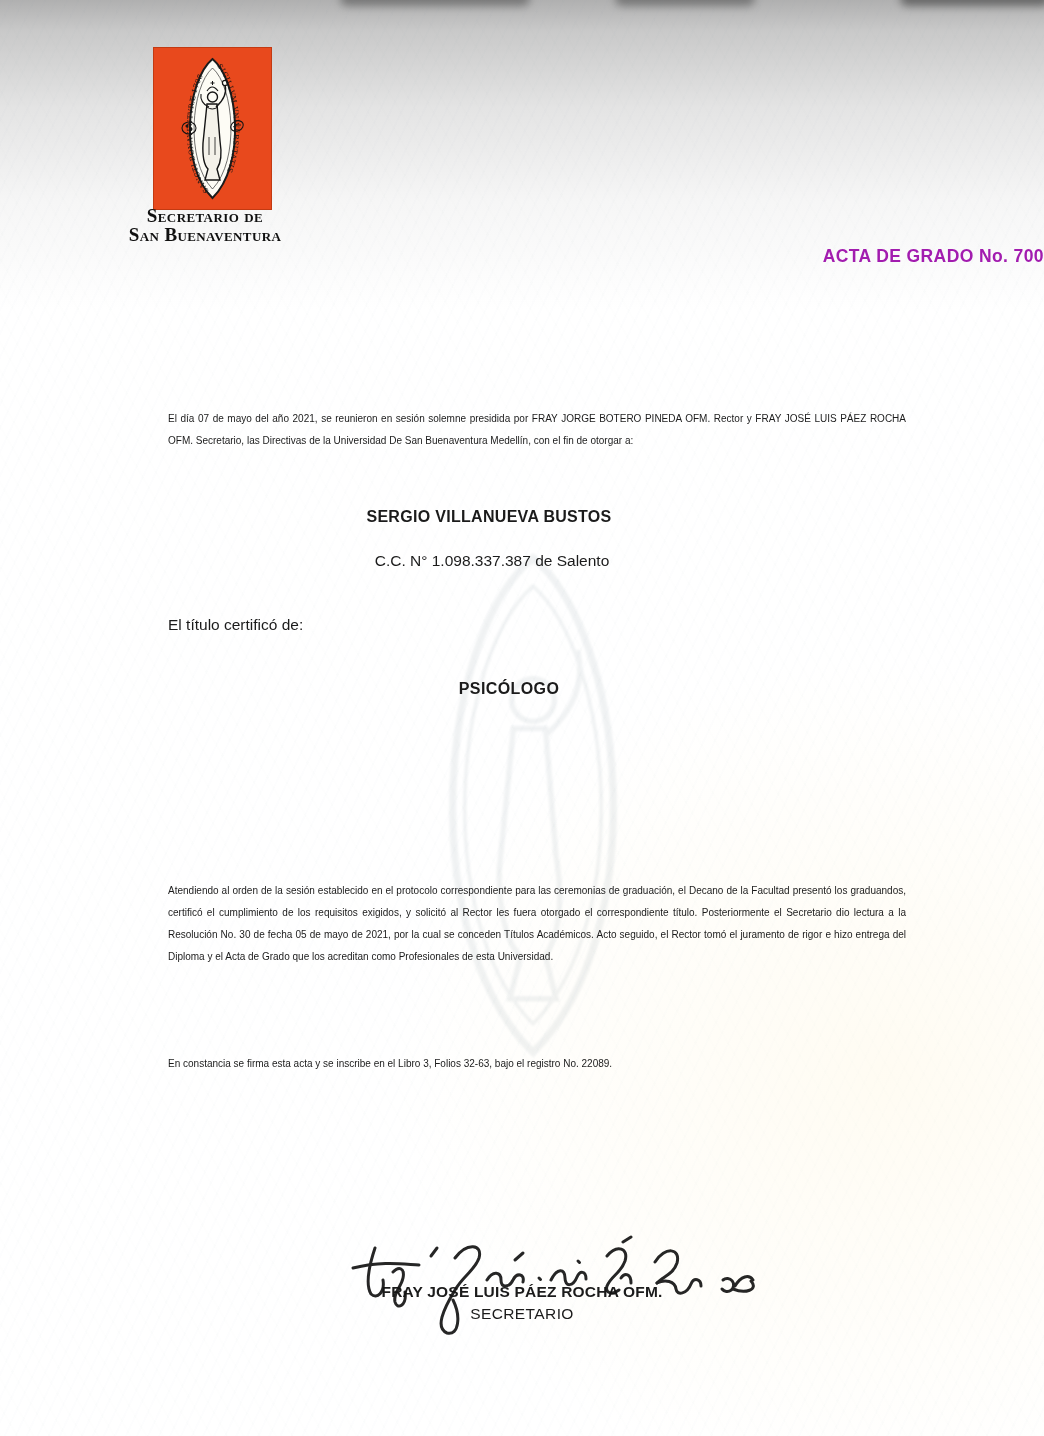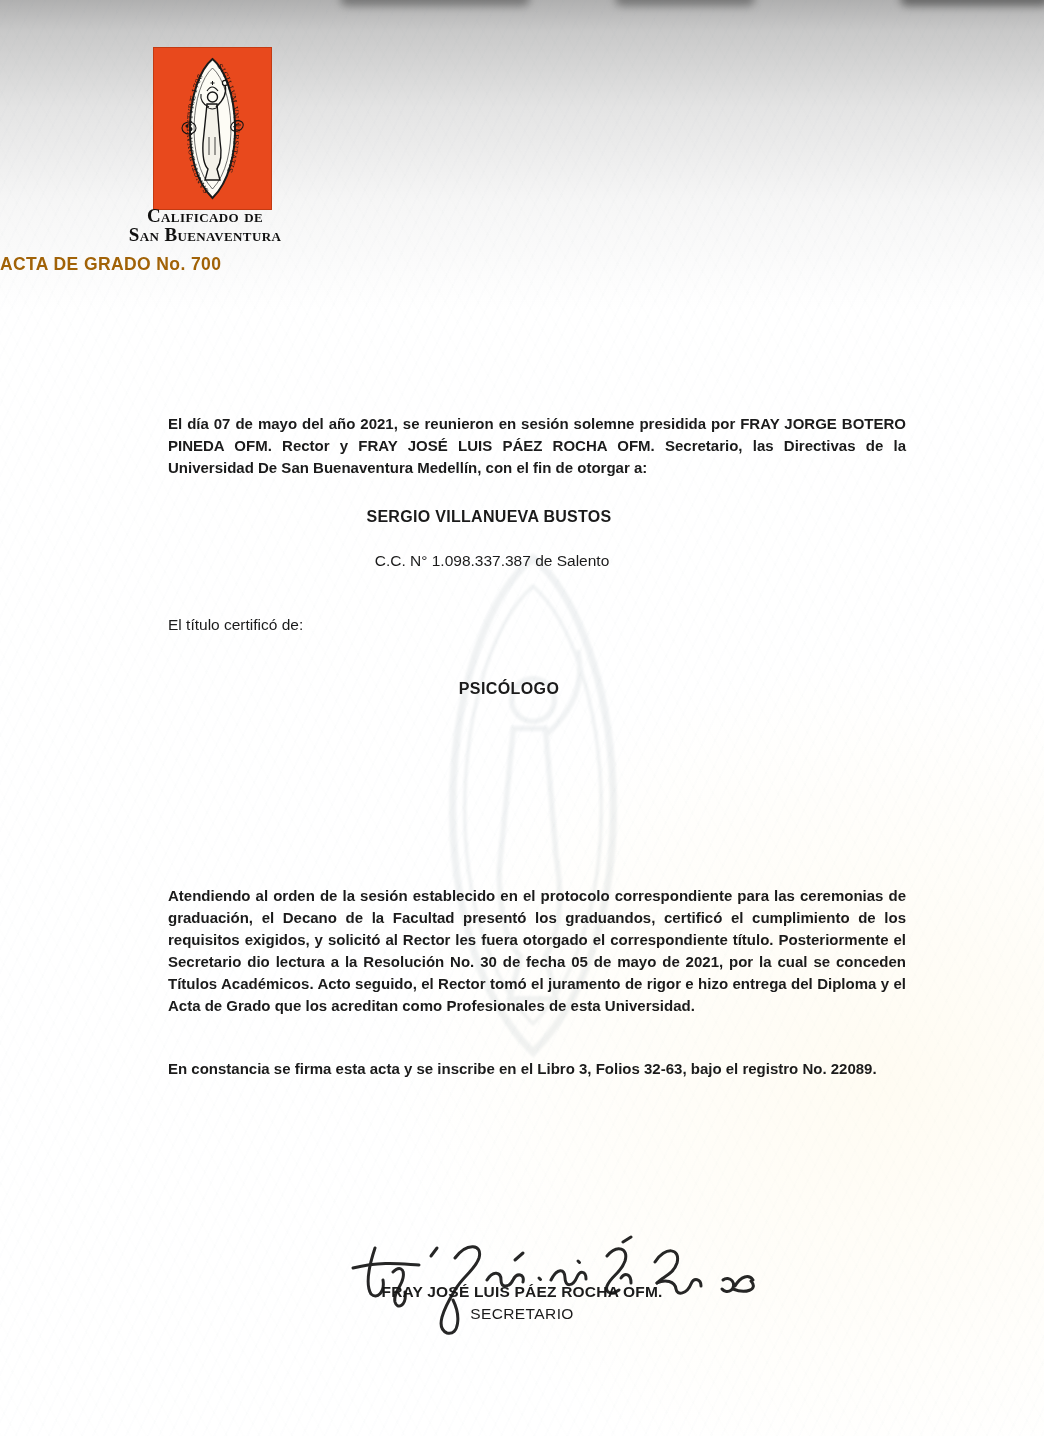--- a/index.html
+++ b/index.html
@@ -118,7 +118,7 @@
   </svg>
 
   <div class="wordmark">
-    <div>Calificado de</div>
+    <div>Secretario de</div>
     <div>San Buenaventura</div>
   </div>
 

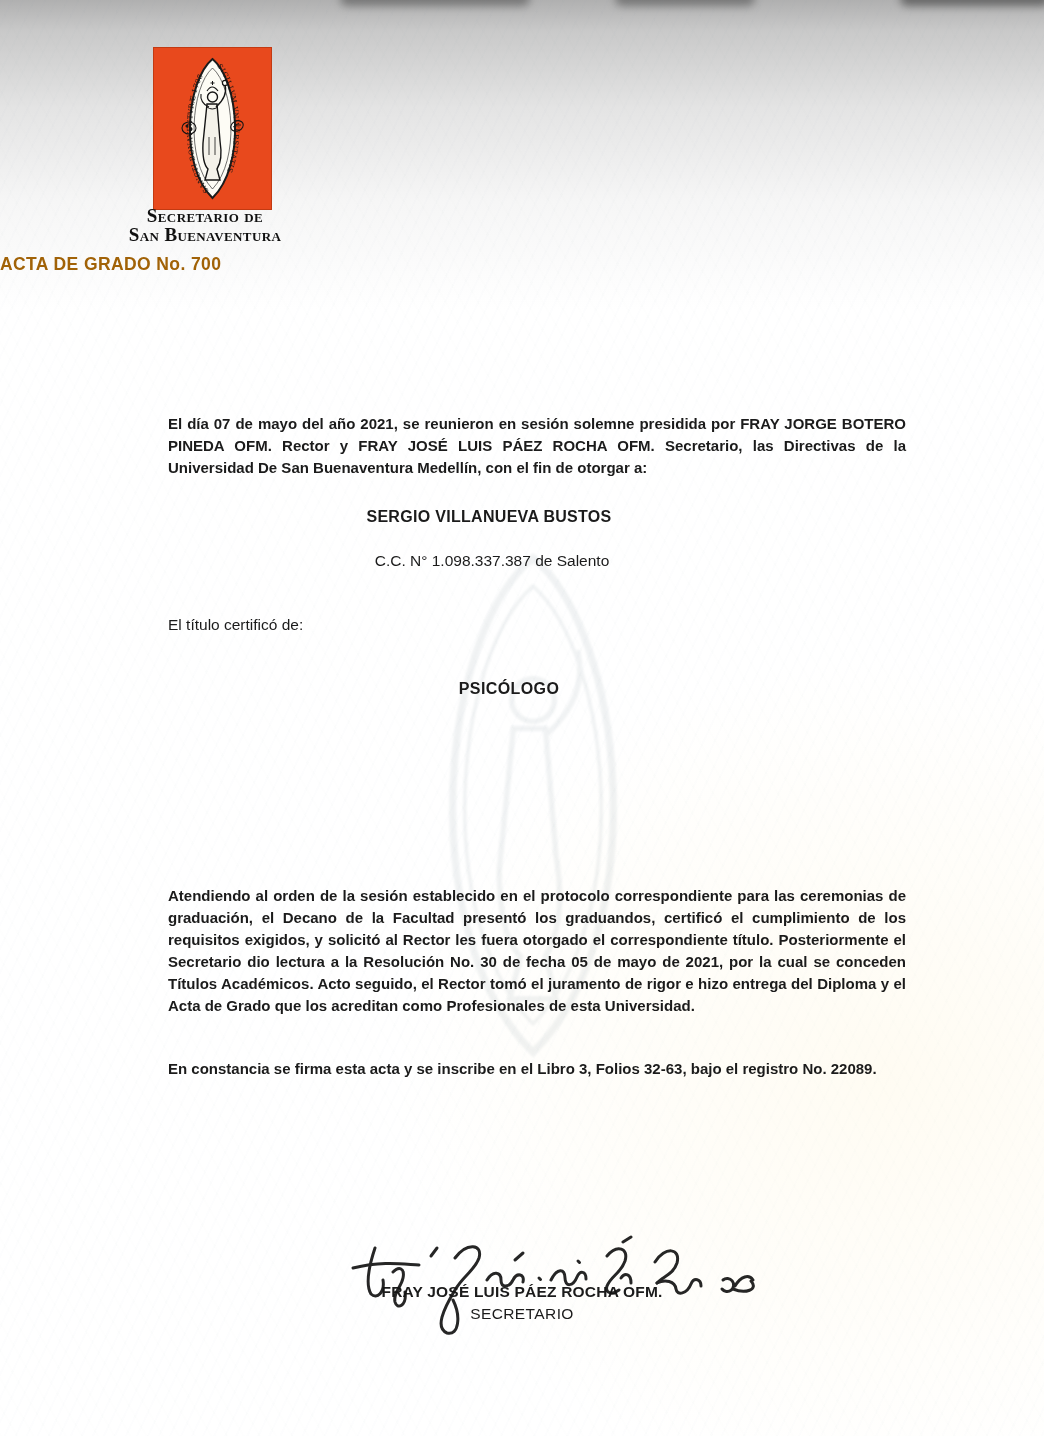--- a/index.html
+++ b/index.html
@@ -42,8 +42,8 @@
   }
   
   .title{
-    position:absolute; left:0; top:254px; width:1044px; text-align:left;
-    font-size:17.5px; font-weight:bold; letter-spacing:.4px; color:#a16207;
+    position:absolute; left:0; top:246px; width:1044px; text-align:right;
+    font-size:17.5px; font-weight:bold; letter-spacing:.4px; color:#a21caf;
   }
   .para{
     position:absolute; left:168px; width:738px;

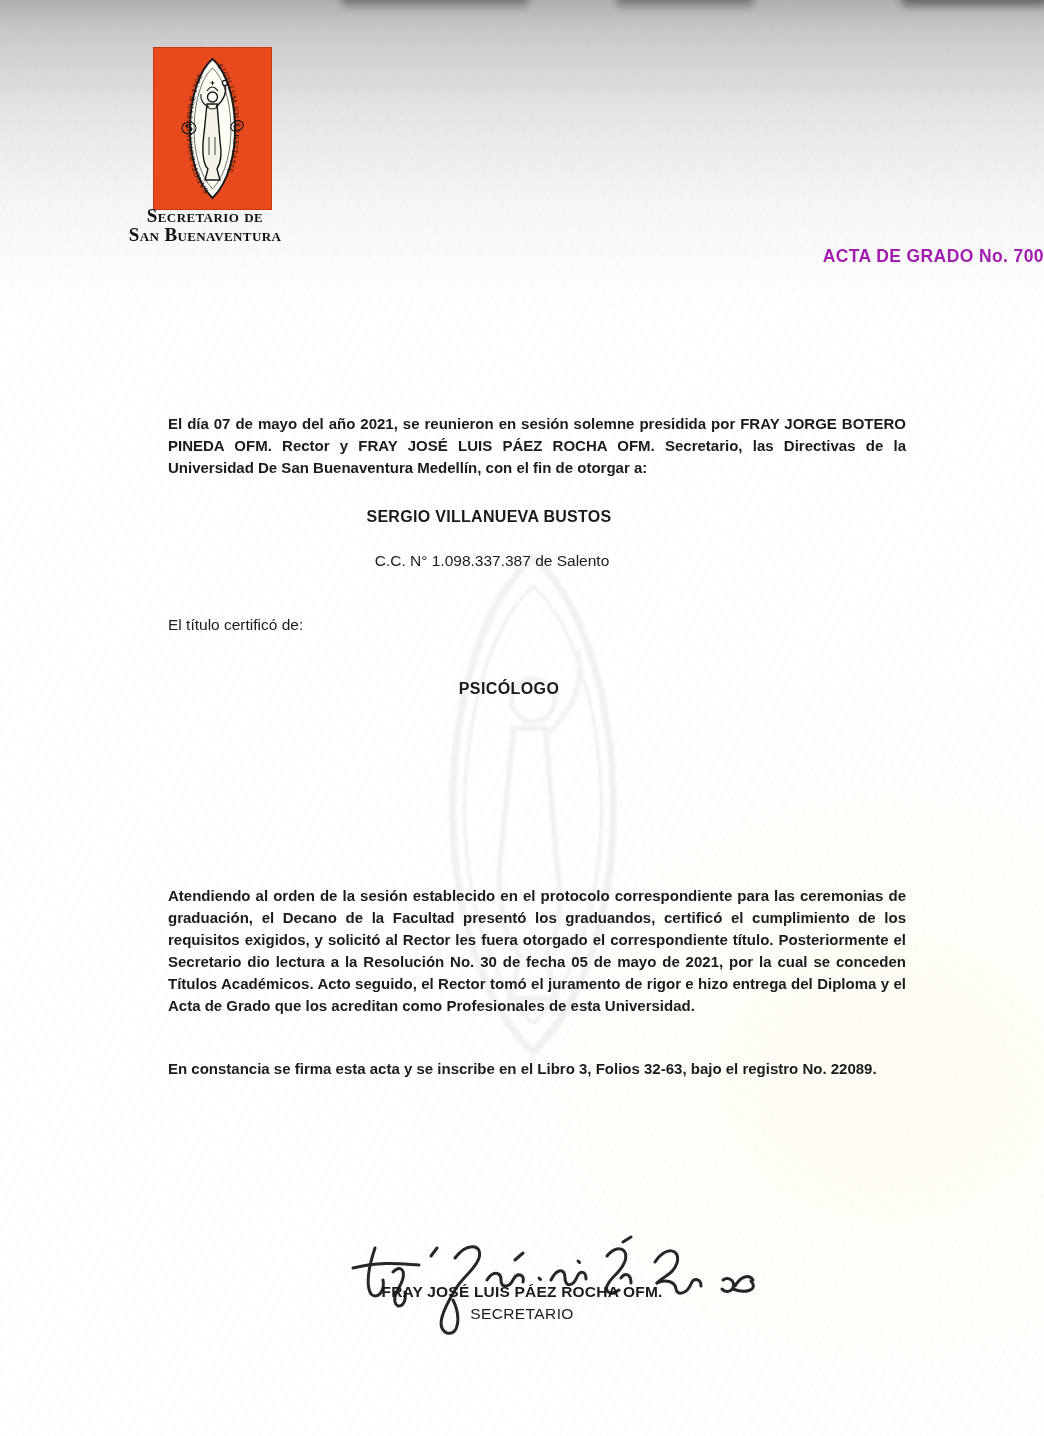--- a/index.html
+++ b/index.html
@@ -47,7 +47,7 @@
   }
   .para{
     position:absolute; left:168px; width:738px;
-    font-size:15px; line-height:22px; text-align:justify; text-justify:inter-word;font-weight:bold;
+    font-size:10px; line-height:22px; text-align:justify; text-justify:inter-word;
   }
   .p-intro{ top:398px; }
   .p-program{ top:745px; }

